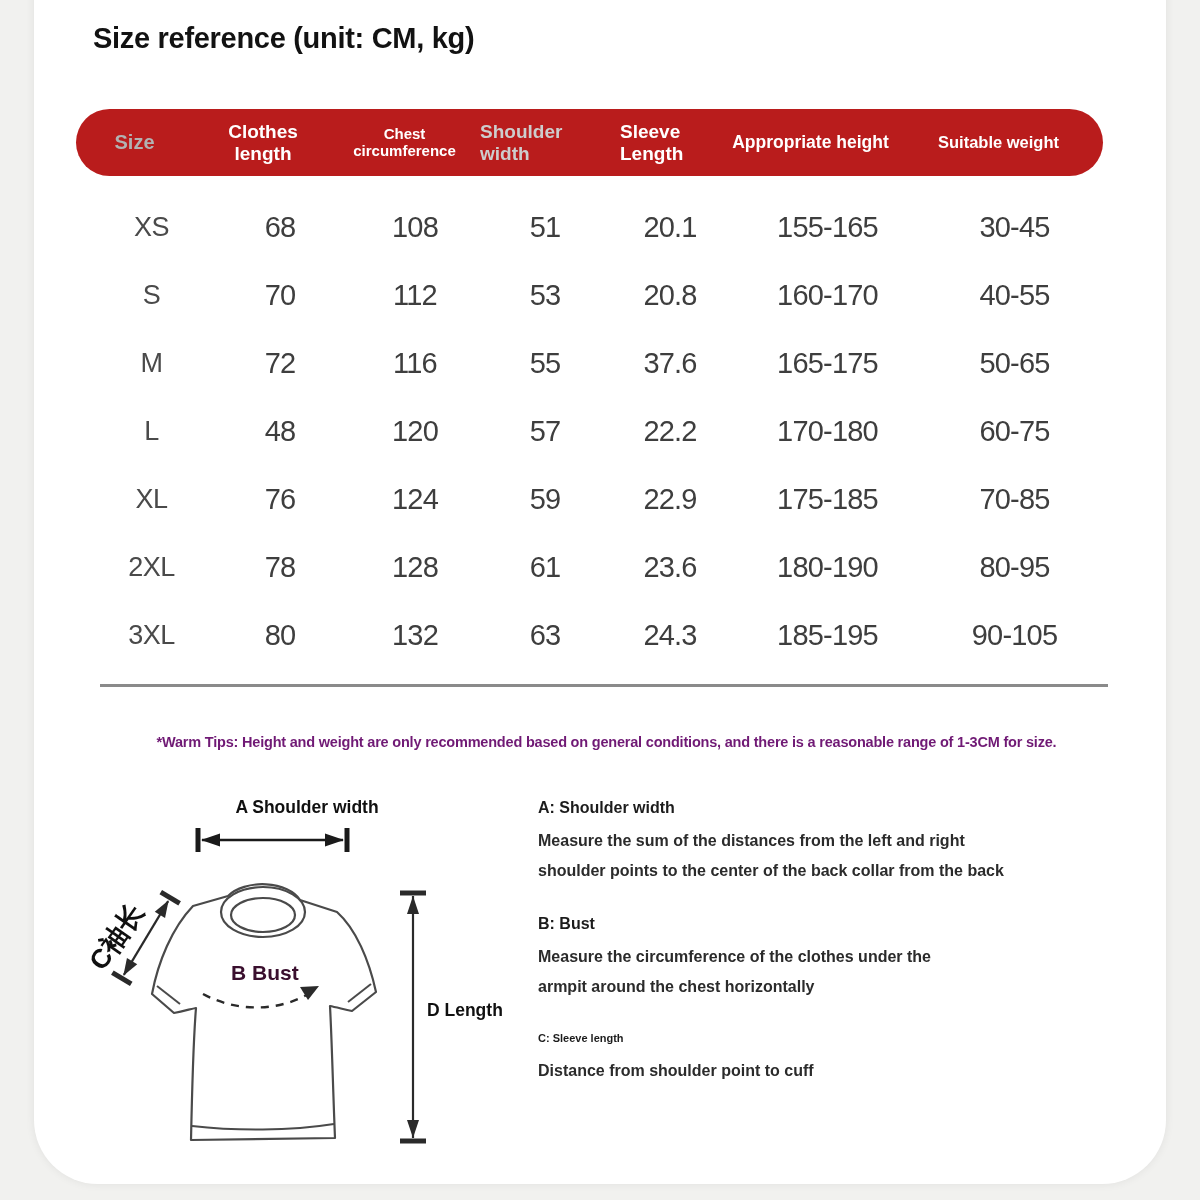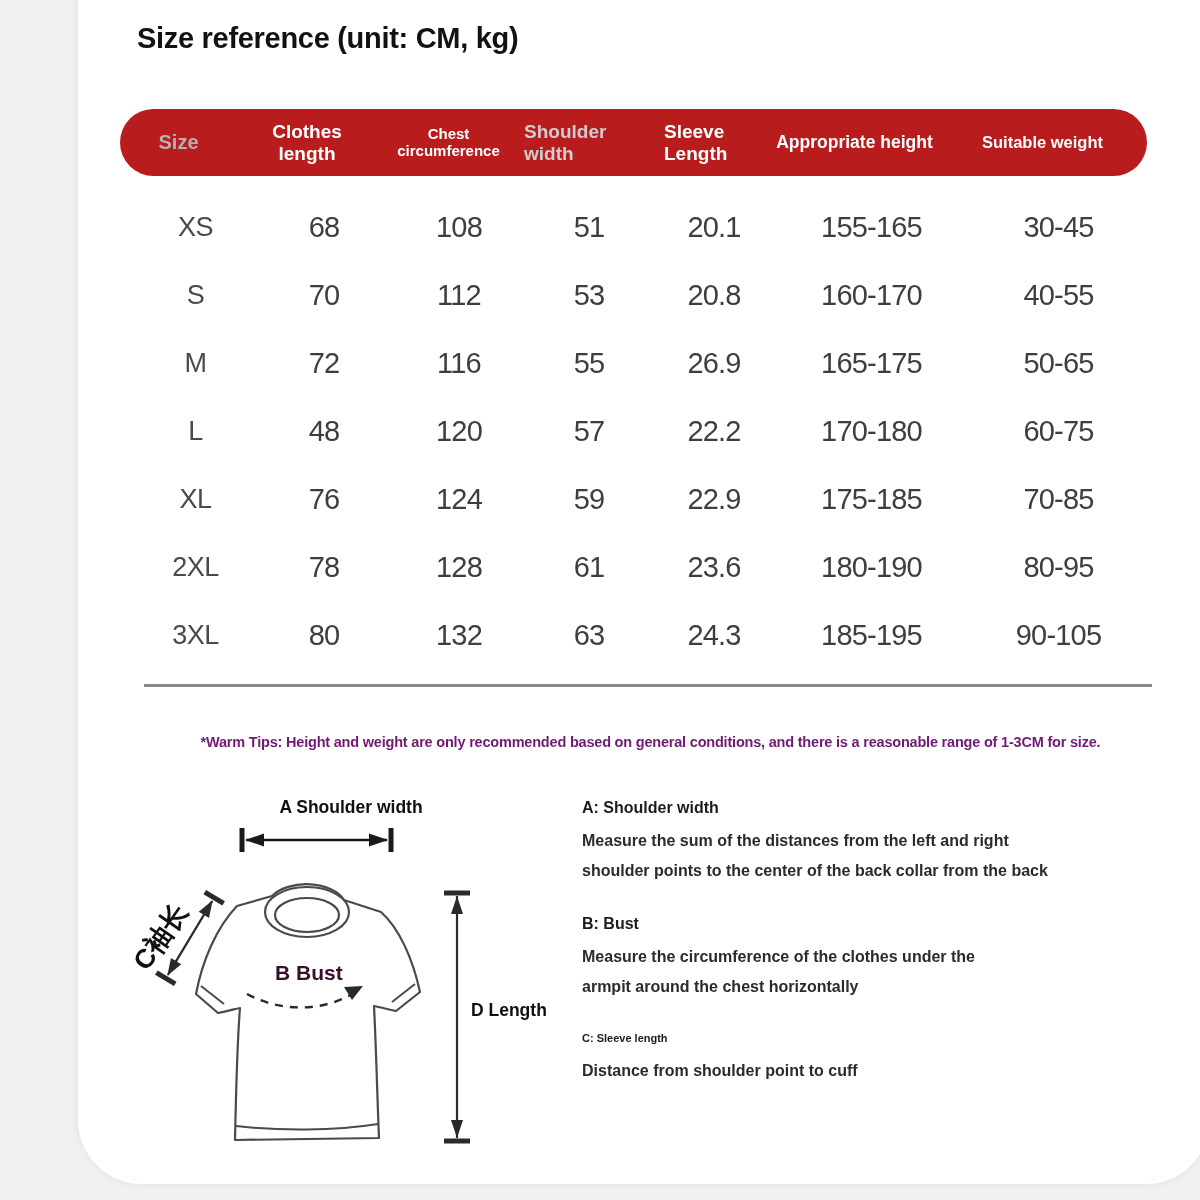--- a/index.html
+++ b/index.html
@@ -10,7 +10,7 @@
     overflow:hidden;
     position:relative;
   }
-  .page{position:absolute;inset:0;width:1092px;height:1200px;margin-left:44px;}
+  .page{position:absolute;inset:0;width:1092px;height:1200px;}
   .card{
     position:absolute;left:34px;top:-70px;width:1132px;height:1254px;
     background:#ffffff;border-radius:64px;

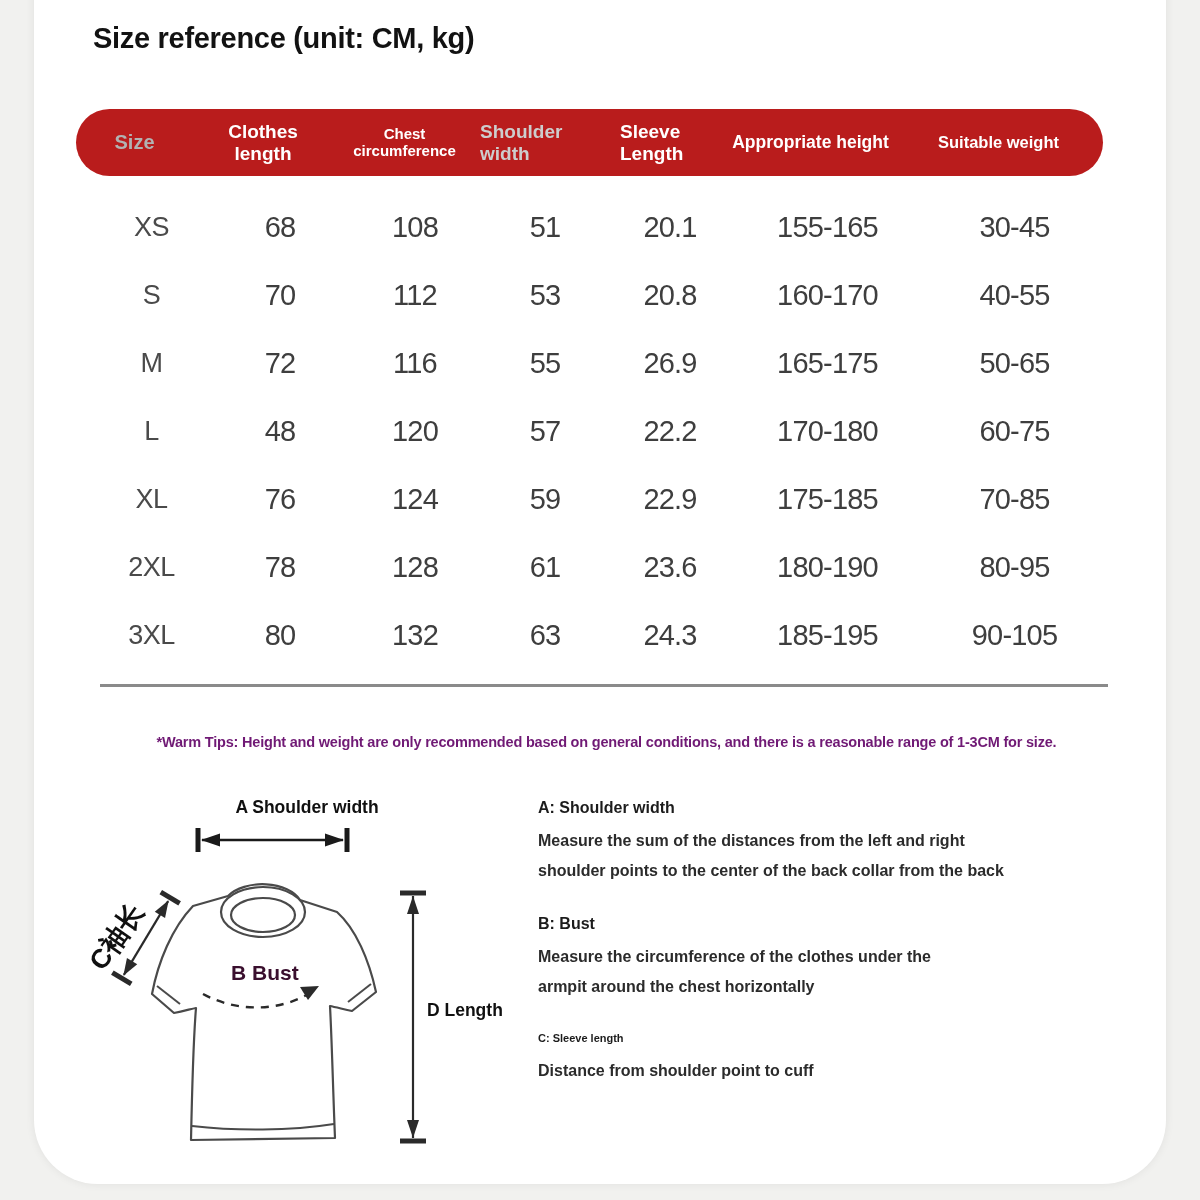--- a/index.html
+++ b/index.html
@@ -114,7 +114,7 @@
       <div class="v">72</div>
       <div class="v">116</div>
       <div class="v">55</div>
-      <div class="v">26.9</div>
+      <div class="v">37.6</div>
       <div class="v">165-175</div>
       <div class="v last">50-65</div>
     </div>

